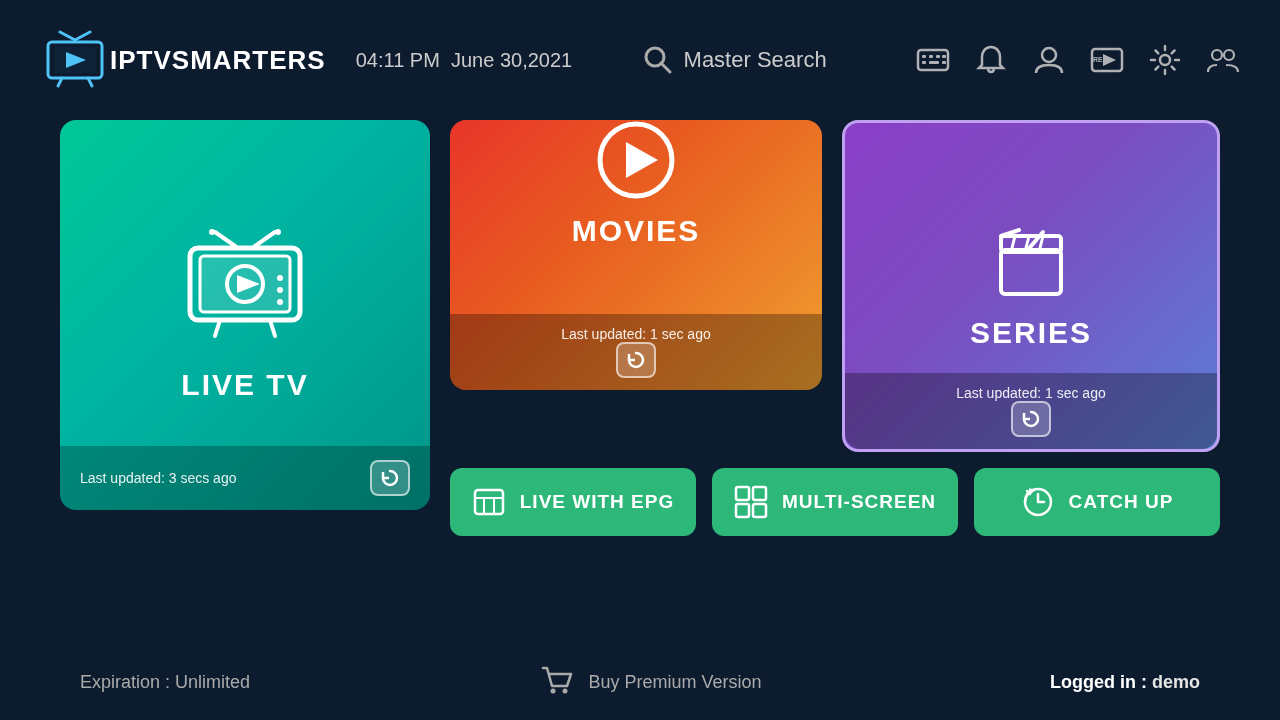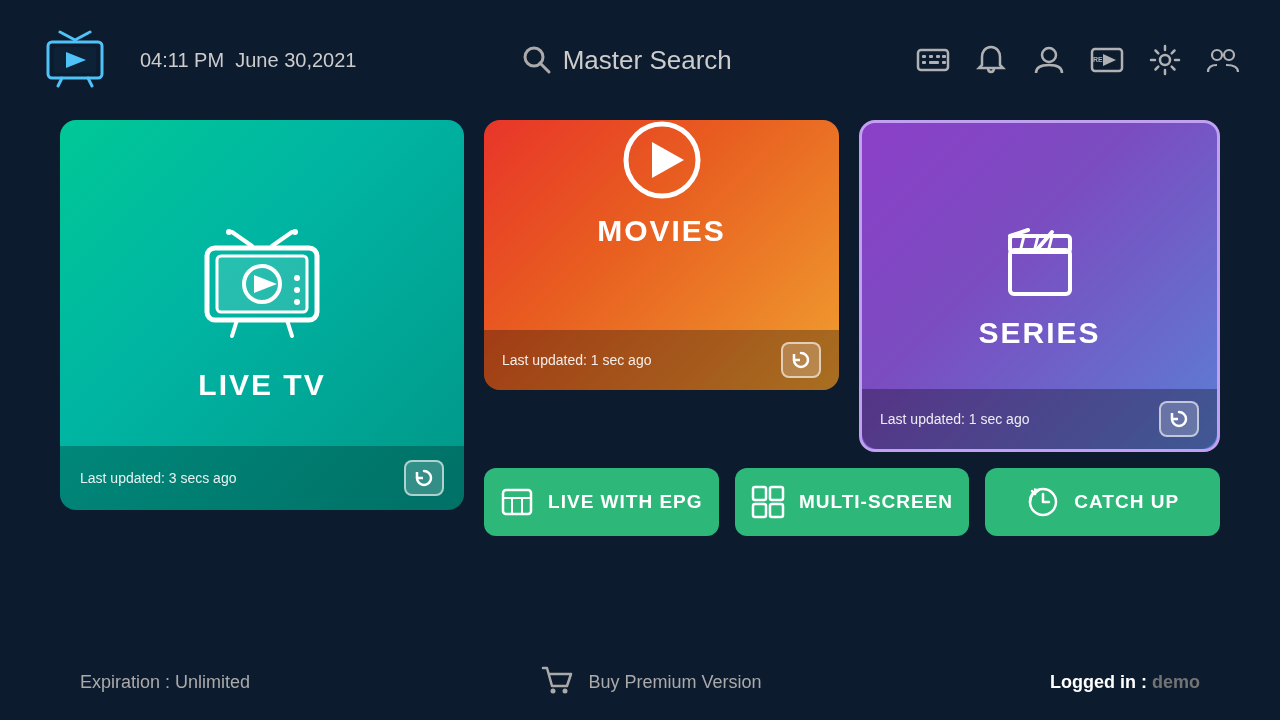--- a/index.html
+++ b/index.html
@@ -304,6 +304,9 @@
       <line x1="22" y1="48" x2="18" y2="56" stroke="#4fc3f7" stroke-width="3" stroke-linecap="round"></line>
       <line x1="48" y1="48" x2="52" y2="56" stroke="#4fc3f7" stroke-width="3" stroke-linecap="round"></line>
     </svg>
+    <div class="logo-text">
+      <span class="iptv">IPTV</span><span class="smarters">SMARTERS</span>
+    </div>
   </div>
 
   <div class="datetime">

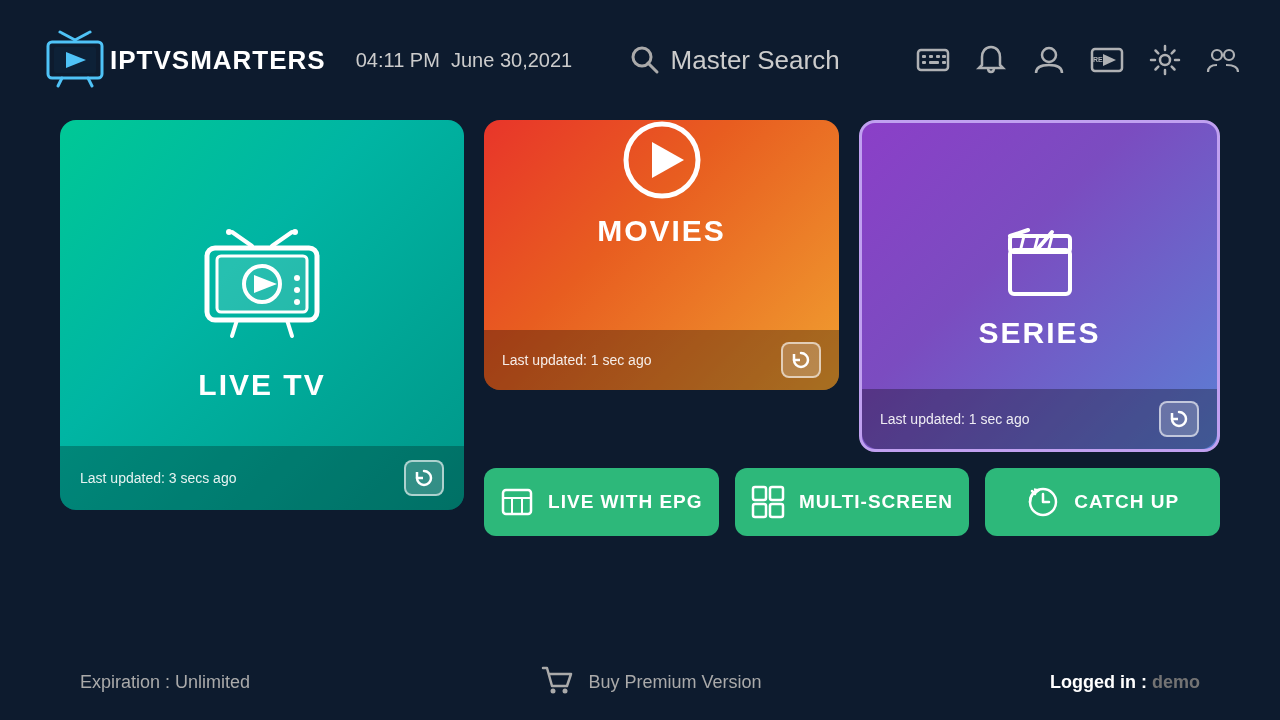--- a/index.html
+++ b/index.html
@@ -66,7 +66,7 @@
     }
 
     .search-label {
-      font-size: 26px;
+      font-size: 22px;
       color: #ccc;
     }
 

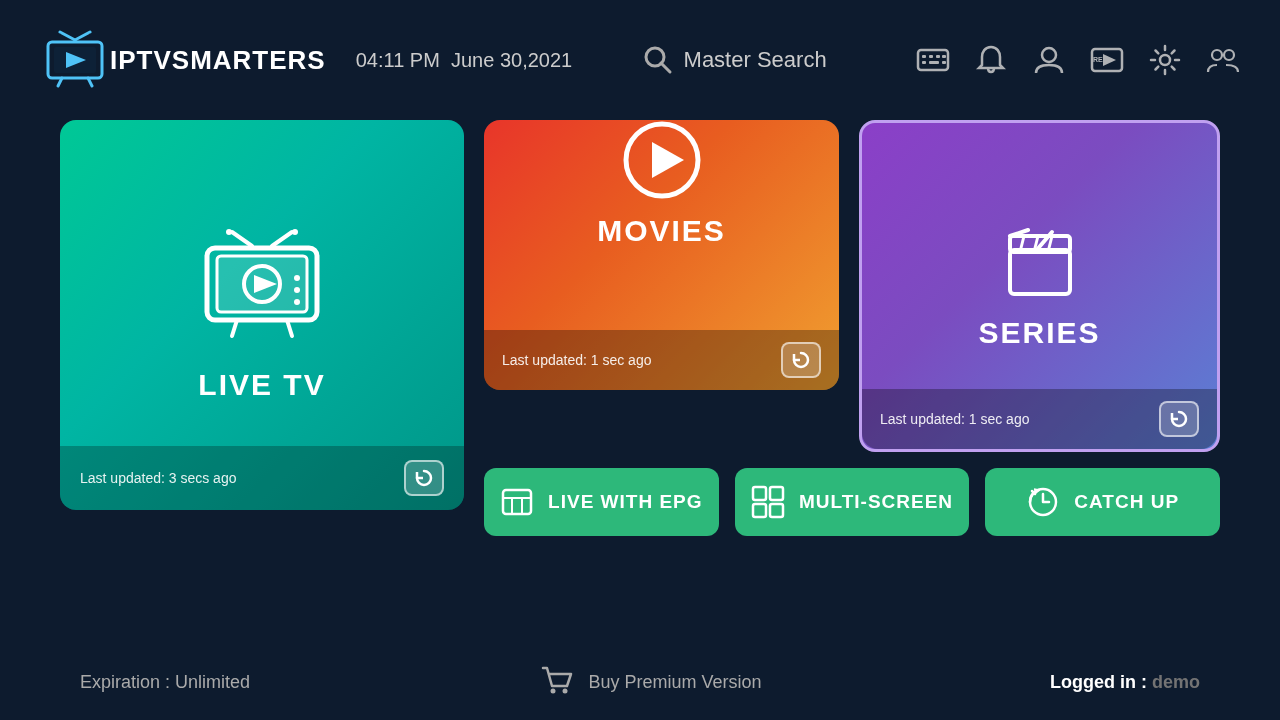--- a/index.html
+++ b/index.html
@@ -203,6 +203,7 @@
       display: flex;
       align-items: center;
       justify-content: space-between;
+      flex-direction: column;
     }
 
     .play-icon-svg {

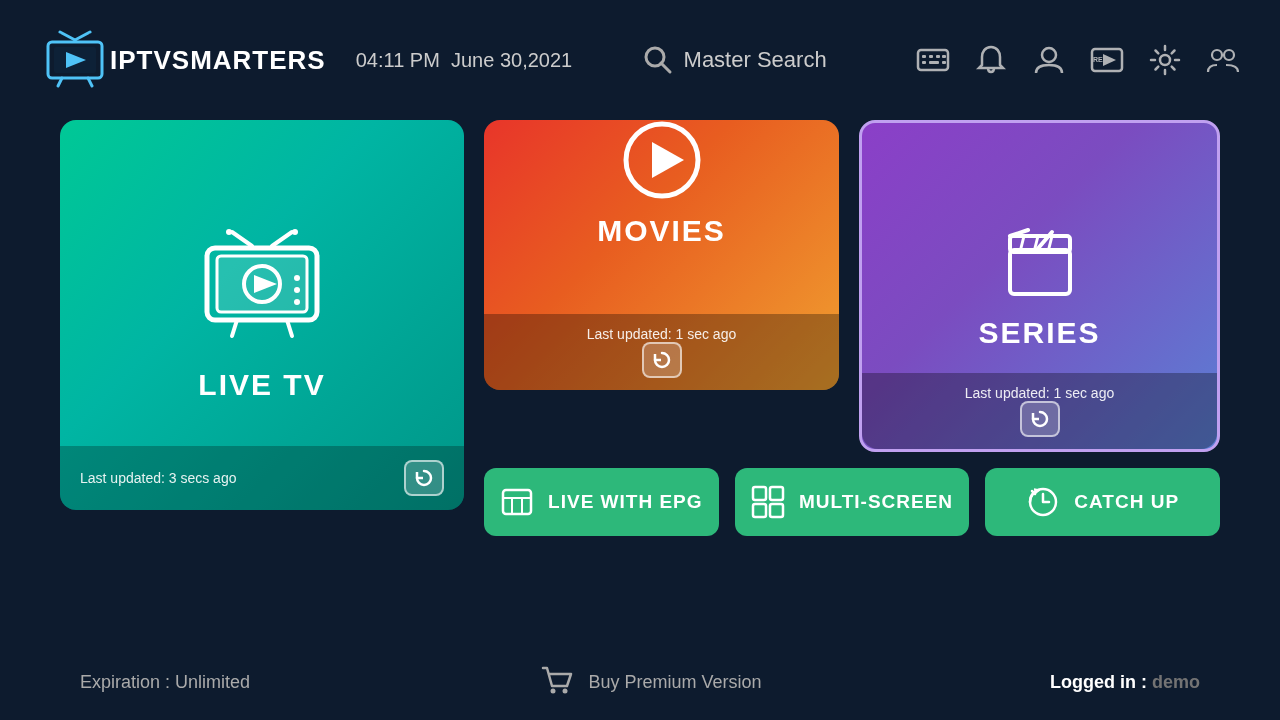--- a/index.html
+++ b/index.html
@@ -94,7 +94,7 @@
 
     
     .card-live-tv {
-      width: 404px;
+      width: 370px;
       height: 390px;
       border-radius: 16px;
       background: linear-gradient(135deg, #00c896 0%, #00b5a3 40%, #009688 100%);

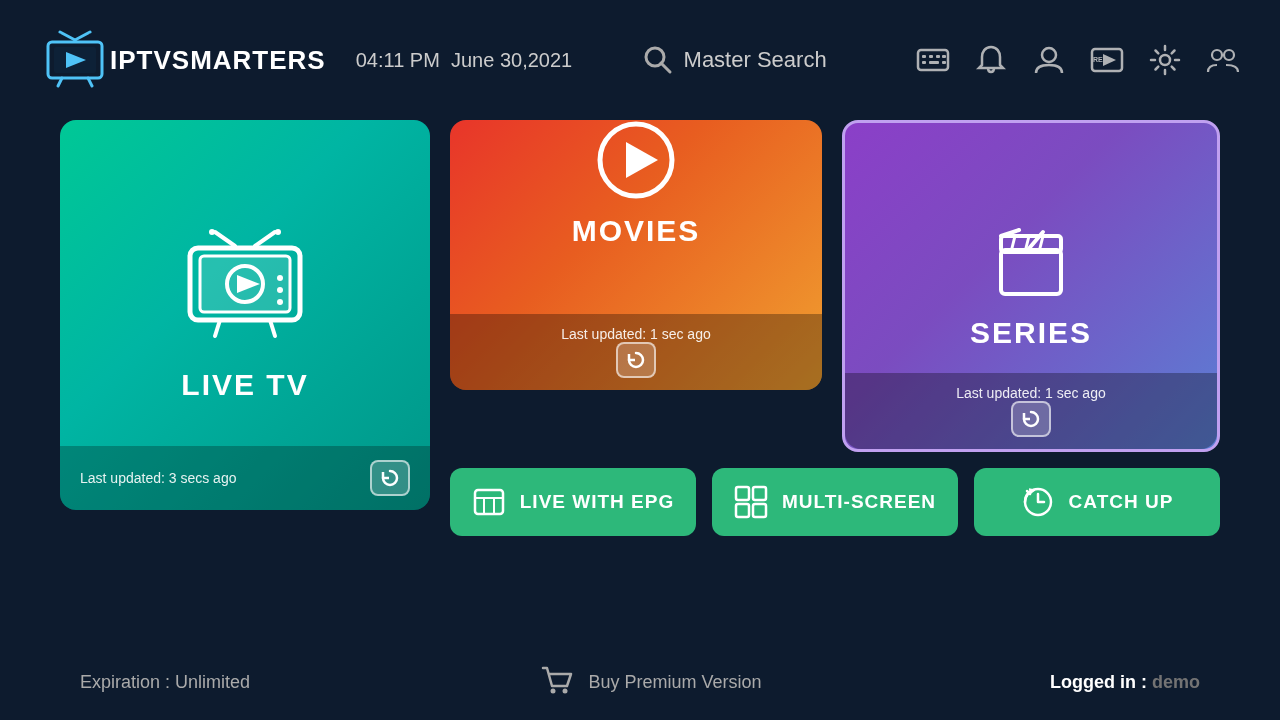--- a/index.html
+++ b/index.html
@@ -497,7 +497,7 @@
     <span class="buy-premium-text">Buy Premium Version</span>
   </div>
   <div class="logged-in-text">
-    <span>Logged in : </span><span style="font-weight:700;color:#737373;">demo</span>
+    <span>Logged in : </span><span style="font-weight:700;color:#e5e5e5;">demo</span>
   </div>
 </div>
 

